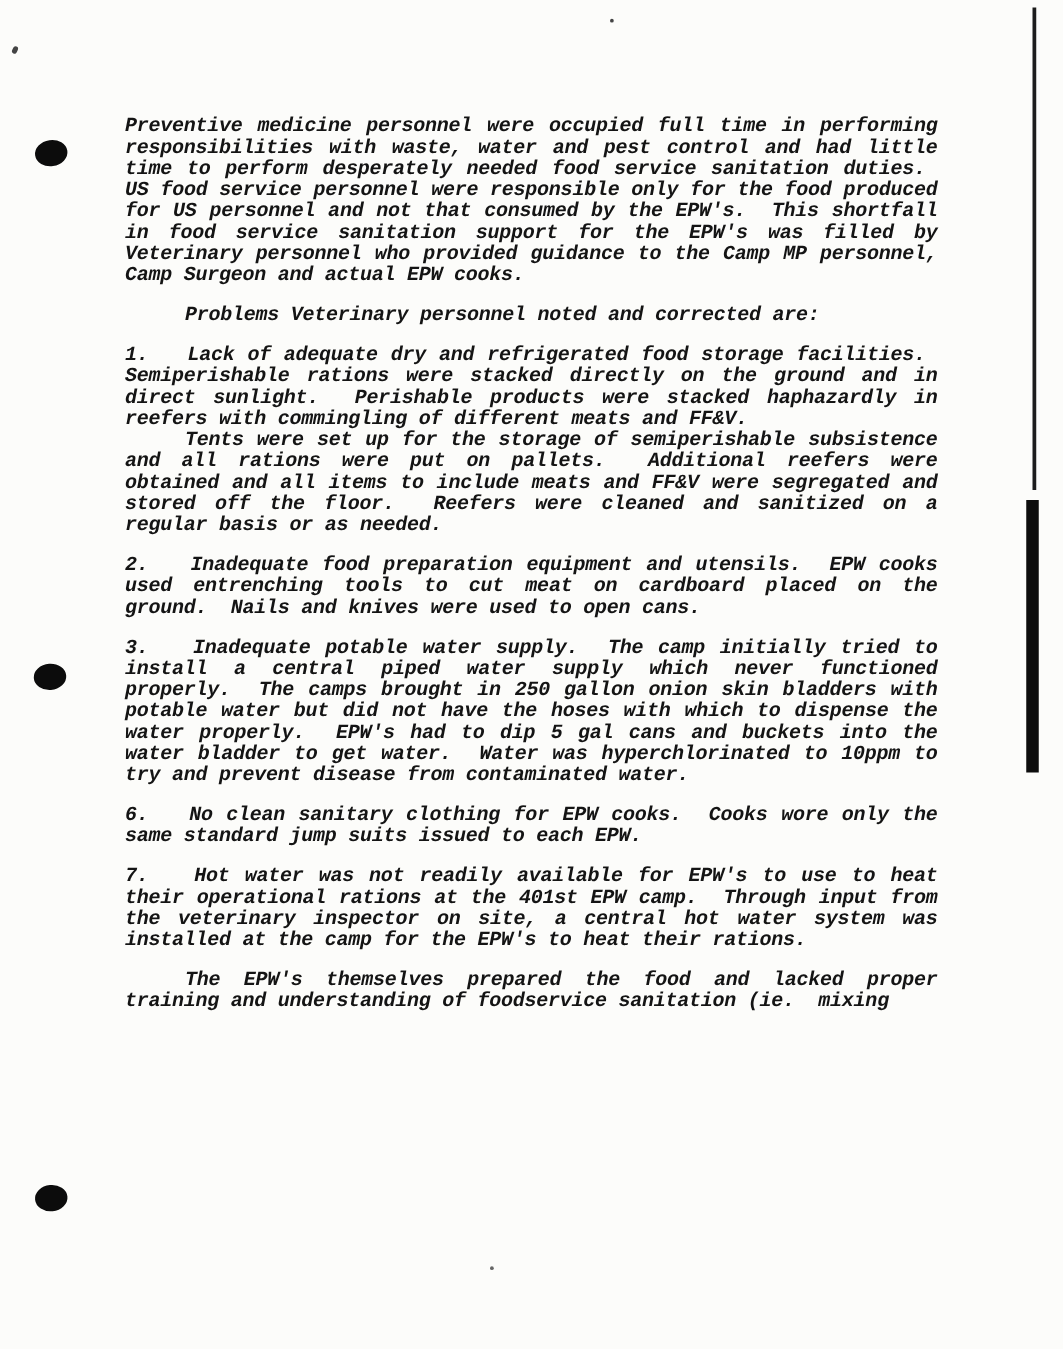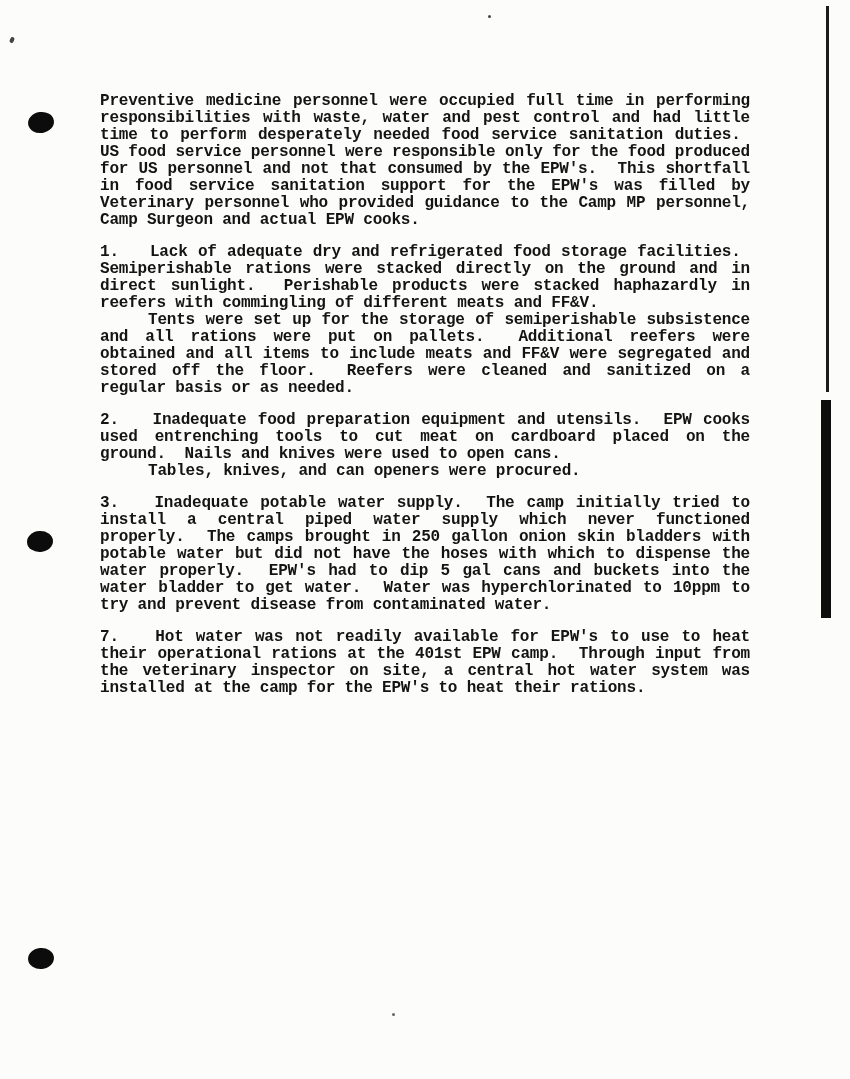--- a/index.html
+++ b/index.html
@@ -14,6 +14,7 @@
     position: absolute;
     inset: 0;
     background: #fcfcfa;
+    font-style: italic;
   }
   .text-block {
     position: absolute;

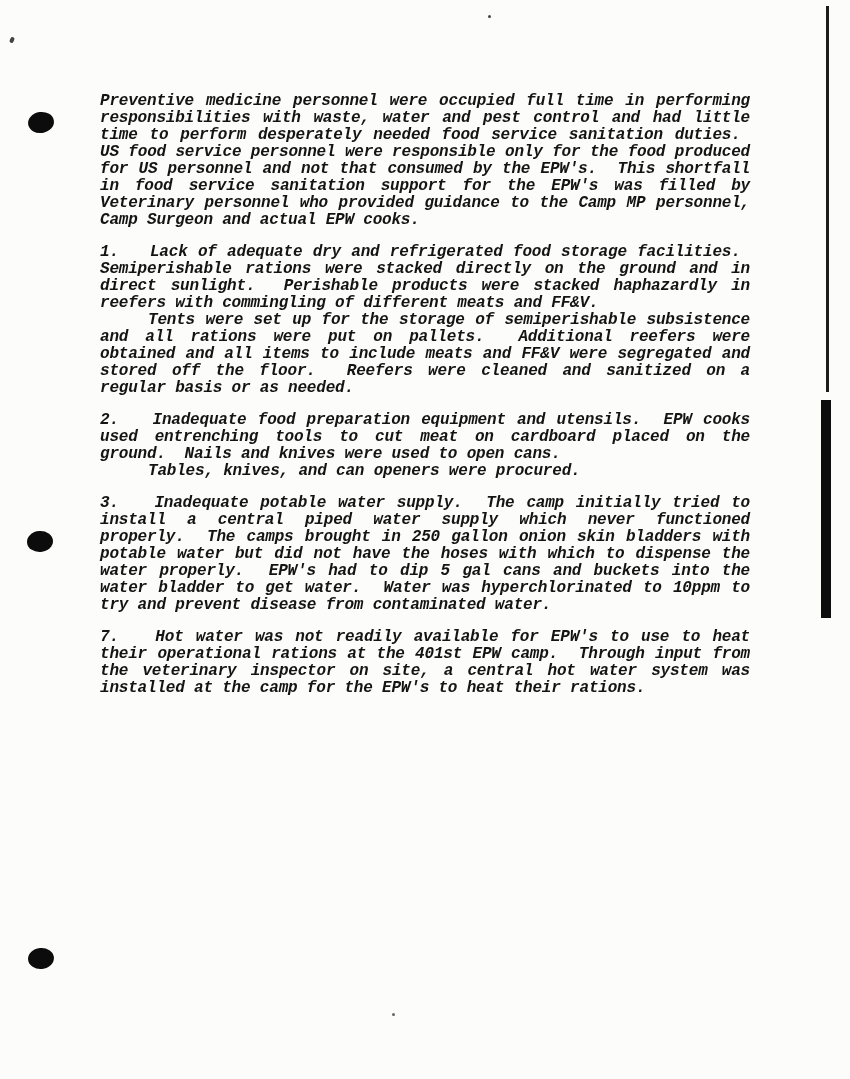--- a/index.html
+++ b/index.html
@@ -86,6 +86,7 @@
 
   <div class="text-block">
     <p class="para">Preventive medicine personnel were occupied full time in performing responsibilities with waste, water and pest control and had little time to perform desperately needed food service sanitation duties.&nbsp; US food service personnel were responsible only for the food produced for US personnel and not that consumed by the EPW's.&nbsp; This shortfall in food service sanitation support for the EPW's was filled by Veterinary personnel who provided guidance to the Camp MP personnel, Camp Surgeon and actual EPW cooks.</p>
+    <p class="para gap indent">Problems Veterinary personnel noted and corrected are:</p>
     <p class="para gap">1.&nbsp;&nbsp;&nbsp;Lack of adequate dry and refrigerated food storage facilities.&nbsp; Semiperishable rations were stacked directly on the ground and in direct sunlight.&nbsp; Perishable products were stacked haphazardly in reefers with commingling of different meats and FF&amp;V.</p>
     <p class="para indent">Tents were set up for the storage of semiperishable subsistence and all rations were put on pallets.&nbsp; Additional reefers were obtained and all items to include meats and FF&amp;V were segregated and stored off the floor.&nbsp; Reefers were cleaned and sanitized on a regular basis or as needed.</p>
     <p class="para gap">2.&nbsp;&nbsp;&nbsp;Inadequate food preparation equipment and utensils.&nbsp; EPW cooks used entrenching tools to cut meat on cardboard placed on the ground.&nbsp; Nails and knives were used to open cans.</p>

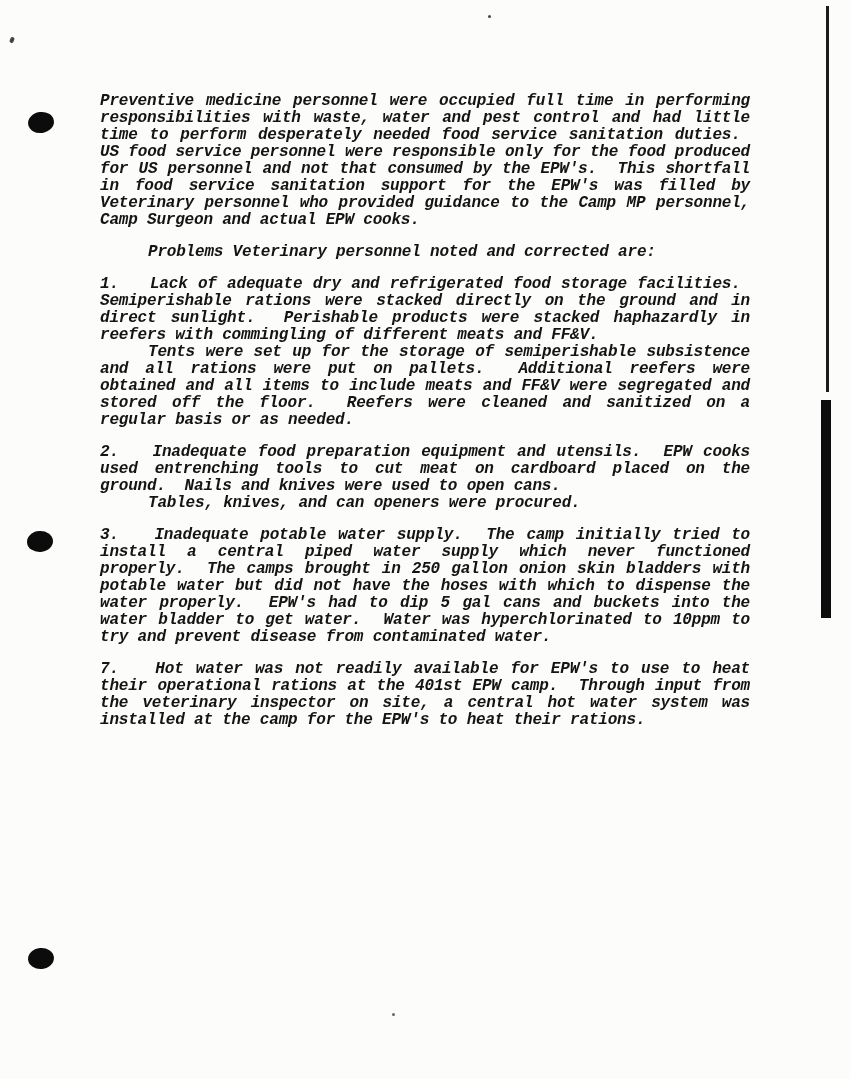--- a/index.html
+++ b/index.html
@@ -90,7 +90,6 @@
     <p class="para gap">1.&nbsp;&nbsp;&nbsp;Lack of adequate dry and refrigerated food storage facilities.&nbsp; Semiperishable rations were stacked directly on the ground and in direct sunlight.&nbsp; Perishable products were stacked haphazardly in reefers with commingling of different meats and FF&amp;V.</p>
     <p class="para indent">Tents were set up for the storage of semiperishable subsistence and all rations were put on pallets.&nbsp; Additional reefers were obtained and all items to include meats and FF&amp;V were segregated and stored off the floor.&nbsp; Reefers were cleaned and sanitized on a regular basis or as needed.</p>
     <p class="para gap">2.&nbsp;&nbsp;&nbsp;Inadequate food preparation equipment and utensils.&nbsp; EPW cooks used entrenching tools to cut meat on cardboard placed on the ground.&nbsp; Nails and knives were used to open cans.</p>
-    <p class="para indent">Tables, knives, and can openers were procured.</p>
     <p class="para gap">3.&nbsp;&nbsp;&nbsp;Inadequate potable water supply.&nbsp; The camp initially tried to install a central piped water supply which never functioned properly.&nbsp; The camps brought in 250 gallon onion skin bladders with potable water but did not have the hoses with which to dispense the water properly.&nbsp; EPW's had to dip 5 gal cans and buckets into the water bladder to get water.&nbsp; Water was hyperchlorinated to 10ppm to try and prevent disease from contaminated water.</p>
     <p class="para gap">7.&nbsp;&nbsp;&nbsp;Hot water was not readily available for EPW's to use to heat their operational rations at the 401st EPW camp.&nbsp; Through input from the veterinary inspector on site, a central hot water system was installed at the camp for the EPW's to heat their rations.</p>
   </div>

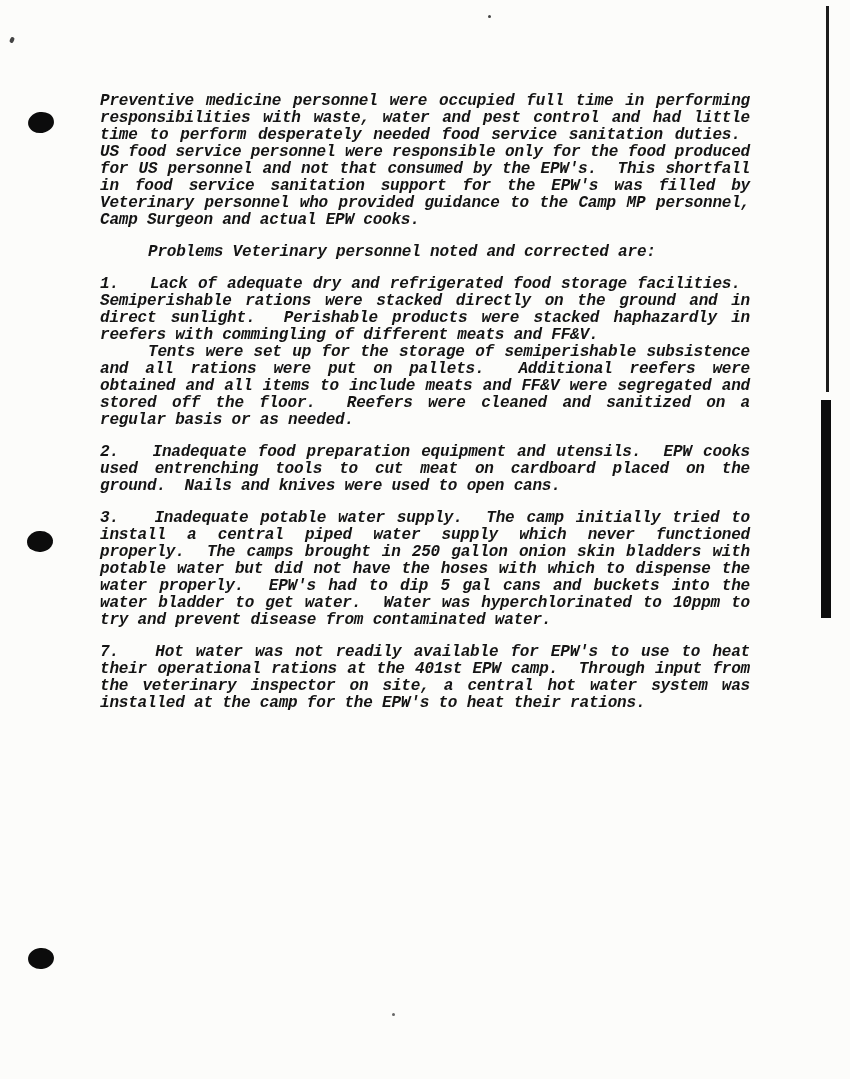--- a/index.html
+++ b/index.html
@@ -91,6 +91,7 @@
     <p class="para indent">Tents were set up for the storage of semiperishable subsistence and all rations were put on pallets.&nbsp; Additional reefers were obtained and all items to include meats and FF&amp;V were segregated and stored off the floor.&nbsp; Reefers were cleaned and sanitized on a regular basis or as needed.</p>
     <p class="para gap">2.&nbsp;&nbsp;&nbsp;Inadequate food preparation equipment and utensils.&nbsp; EPW cooks used entrenching tools to cut meat on cardboard placed on the ground.&nbsp; Nails and knives were used to open cans.</p>
     <p class="para gap">3.&nbsp;&nbsp;&nbsp;Inadequate potable water supply.&nbsp; The camp initially tried to install a central piped water supply which never functioned properly.&nbsp; The camps brought in 250 gallon onion skin bladders with potable water but did not have the hoses with which to dispense the water properly.&nbsp; EPW's had to dip 5 gal cans and buckets into the water bladder to get water.&nbsp; Water was hyperchlorinated to 10ppm to try and prevent disease from contaminated water.</p>
+    <p class="para gap">6.&nbsp;&nbsp;&nbsp;No clean sanitary clothing for EPW cooks.&nbsp; Cooks wore only the same standard jump suits issued to each EPW.</p>
     <p class="para gap">7.&nbsp;&nbsp;&nbsp;Hot water was not readily available for EPW's to use to heat their operational rations at the 401st EPW camp.&nbsp; Through input from the veterinary inspector on site, a central hot water system was installed at the camp for the EPW's to heat their rations.</p>
   </div>
 

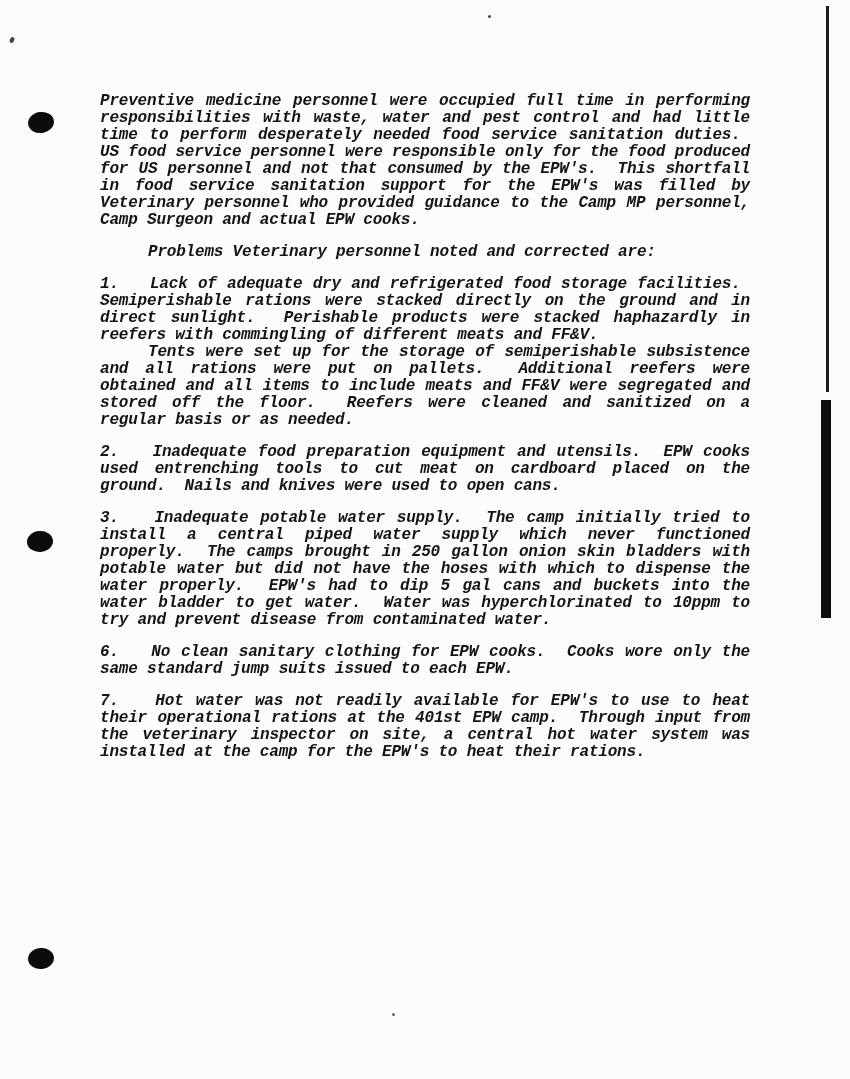--- a/index.html
+++ b/index.html
@@ -93,6 +93,7 @@
     <p class="para gap">3.&nbsp;&nbsp;&nbsp;Inadequate potable water supply.&nbsp; The camp initially tried to install a central piped water supply which never functioned properly.&nbsp; The camps brought in 250 gallon onion skin bladders with potable water but did not have the hoses with which to dispense the water properly.&nbsp; EPW's had to dip 5 gal cans and buckets into the water bladder to get water.&nbsp; Water was hyperchlorinated to 10ppm to try and prevent disease from contaminated water.</p>
     <p class="para gap">6.&nbsp;&nbsp;&nbsp;No clean sanitary clothing for EPW cooks.&nbsp; Cooks wore only the same standard jump suits issued to each EPW.</p>
     <p class="para gap">7.&nbsp;&nbsp;&nbsp;Hot water was not readily available for EPW's to use to heat their operational rations at the 401st EPW camp.&nbsp; Through input from the veterinary inspector on site, a central hot water system was installed at the camp for the EPW's to heat their rations.</p>
+    <p class="para gap indent">The EPW's themselves prepared the food and lacked proper training and understanding of foodservice sanitation (ie.&nbsp; mixing</p>
   </div>
 
 </div>

